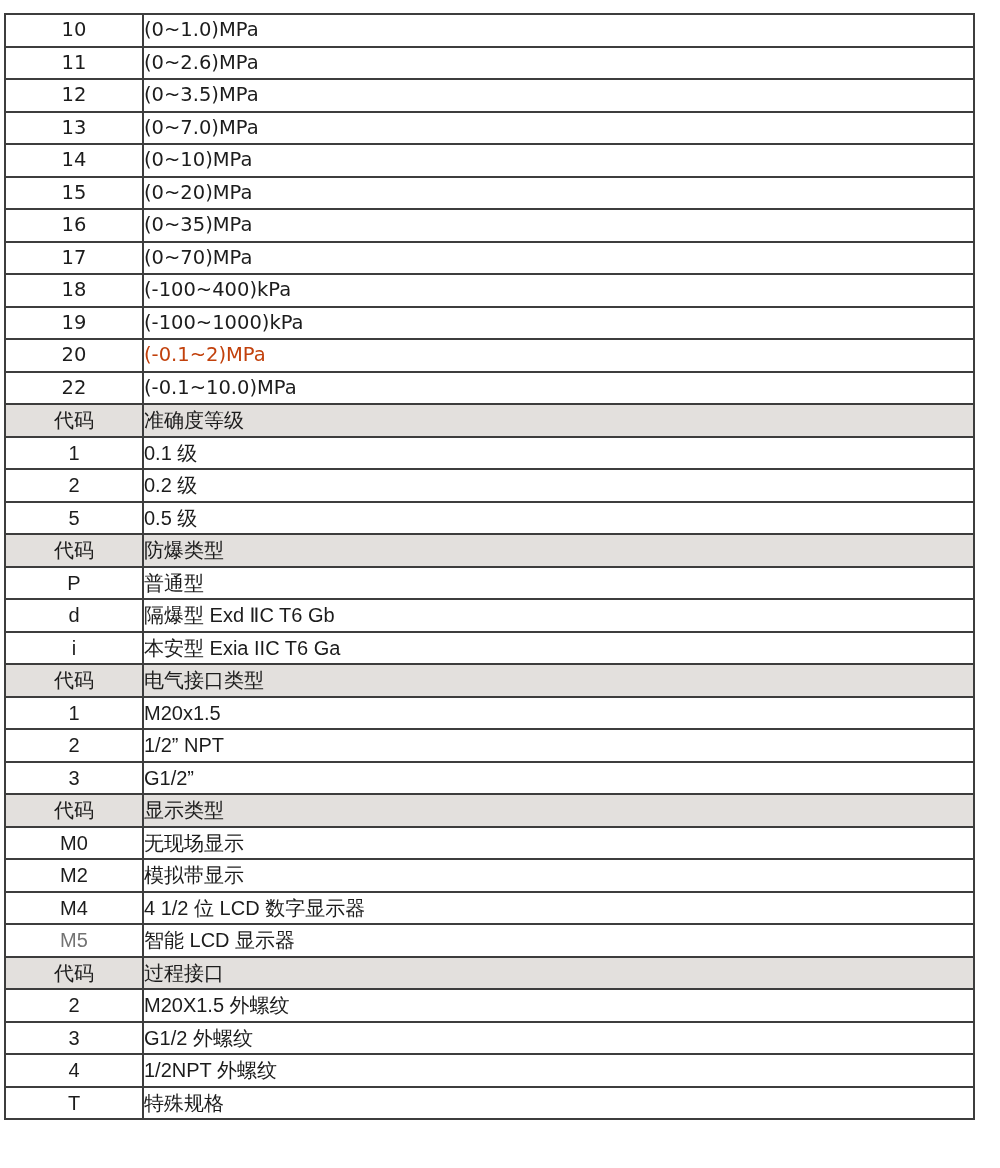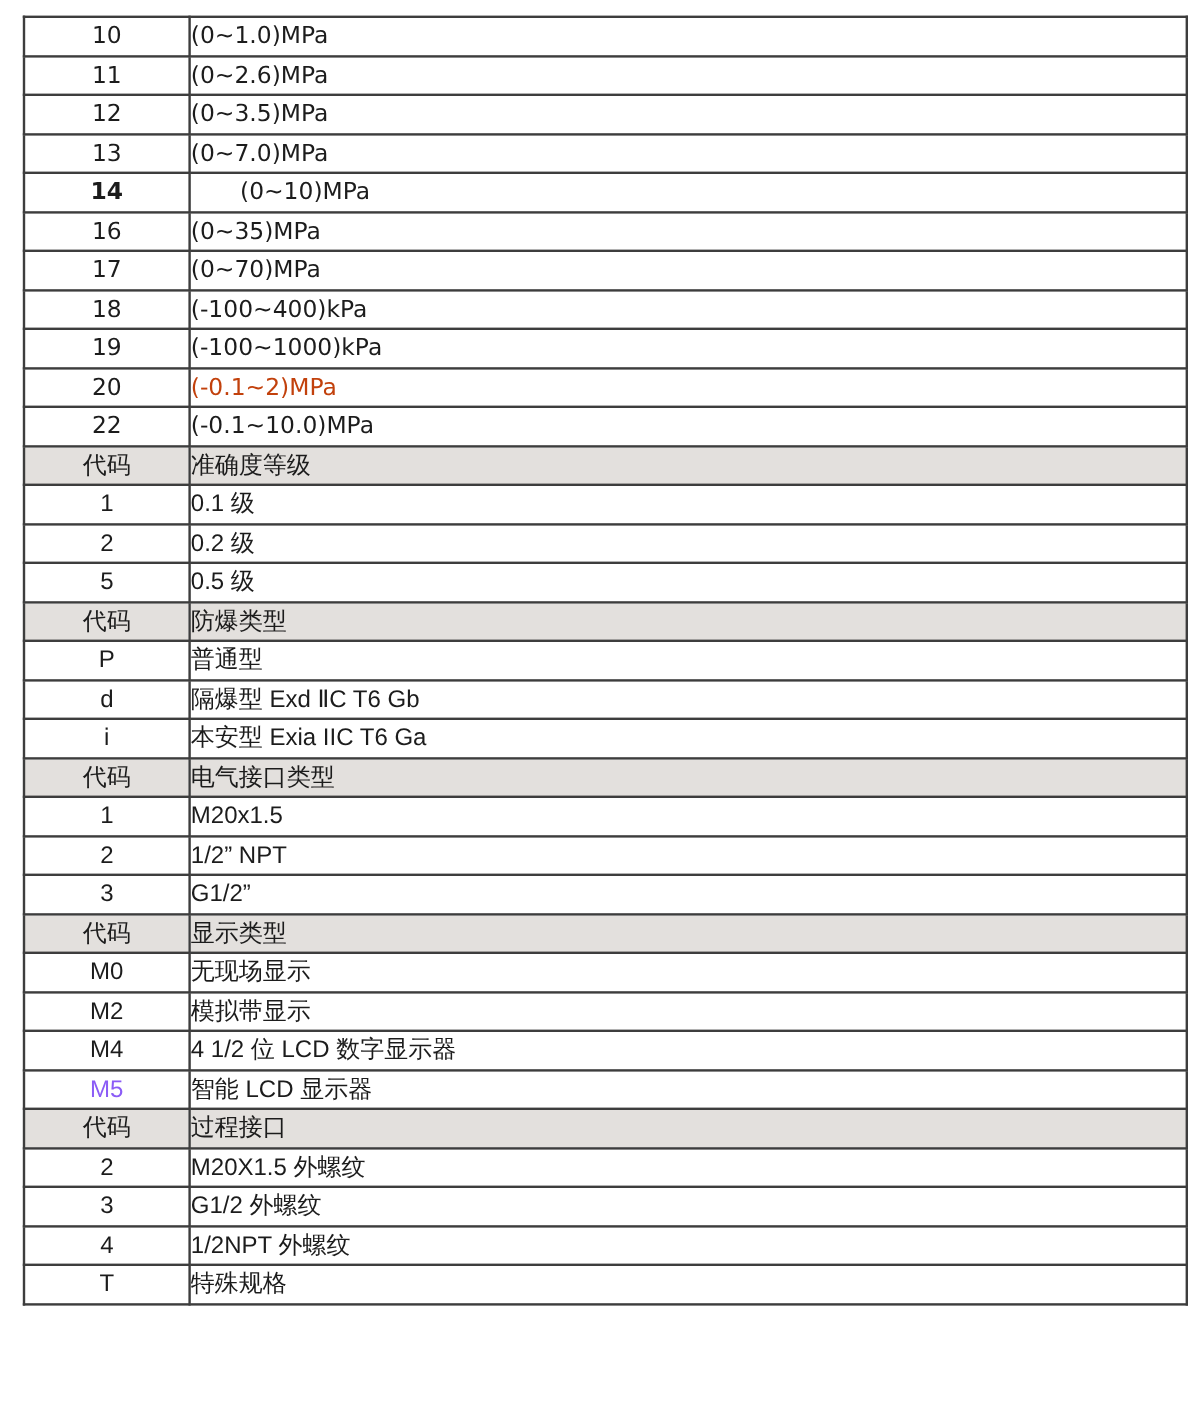--- a/index.html
+++ b/index.html
@@ -16,7 +16,7 @@
   }
   table.spec-table {
     position: absolute;
-    left: 19px;
+    left: 4px;
     top: 13px;
     border-collapse: collapse;
     table-layout: fixed;

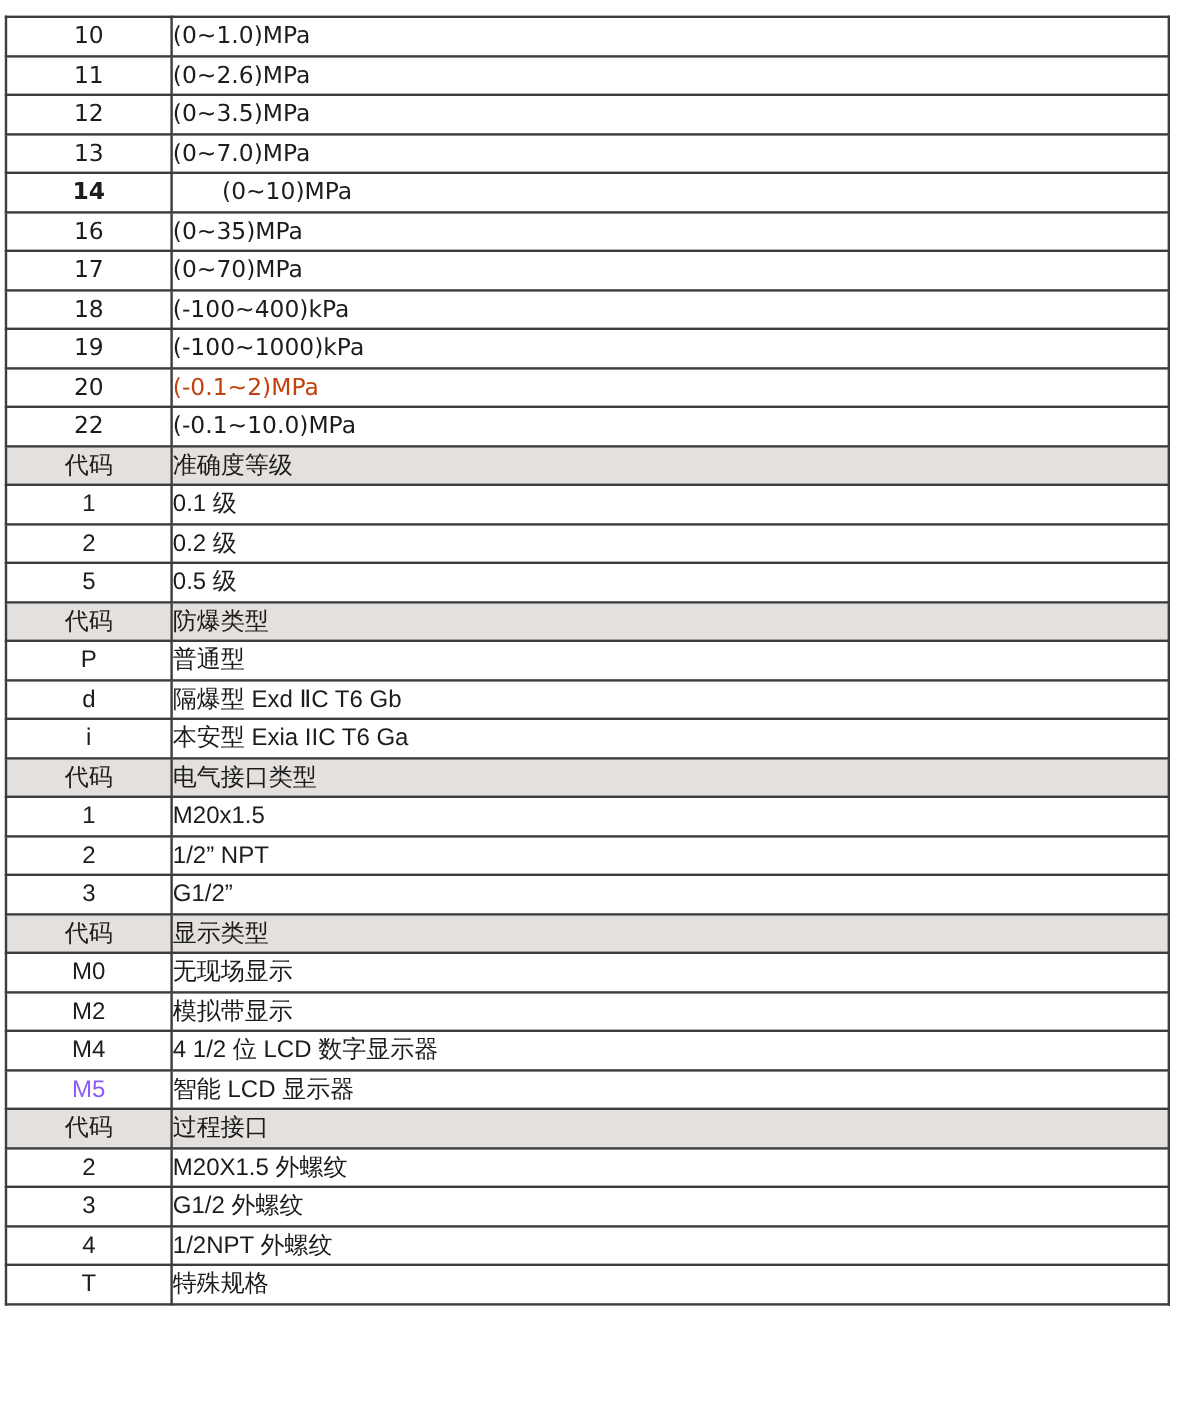--- a/index.html
+++ b/index.html
@@ -73,7 +73,7 @@
     <td class="desc-cell" style="border-color: rgb(61, 61, 61); color: rgb(28, 28, 28); margin-top: 16px;">(0~7.0)MPa</td>
   </tr>
       <tr class="range-row">
-    <td class="code-cell" style="border-color: rgb(61, 61, 61); color: rgb(28, 28, 28); font-weight: bold;">14</td>
+    <td class="code-cell" style="border-color: rgb(61, 61, 61); color: rgb(28, 28, 28);">14</td>
     <td class="desc-cell" style="border-color: rgb(61, 61, 61); color: rgb(28, 28, 28); padding-left: 41px;">(0~10)MPa</td>
   </tr>
       <tr class="range-row">

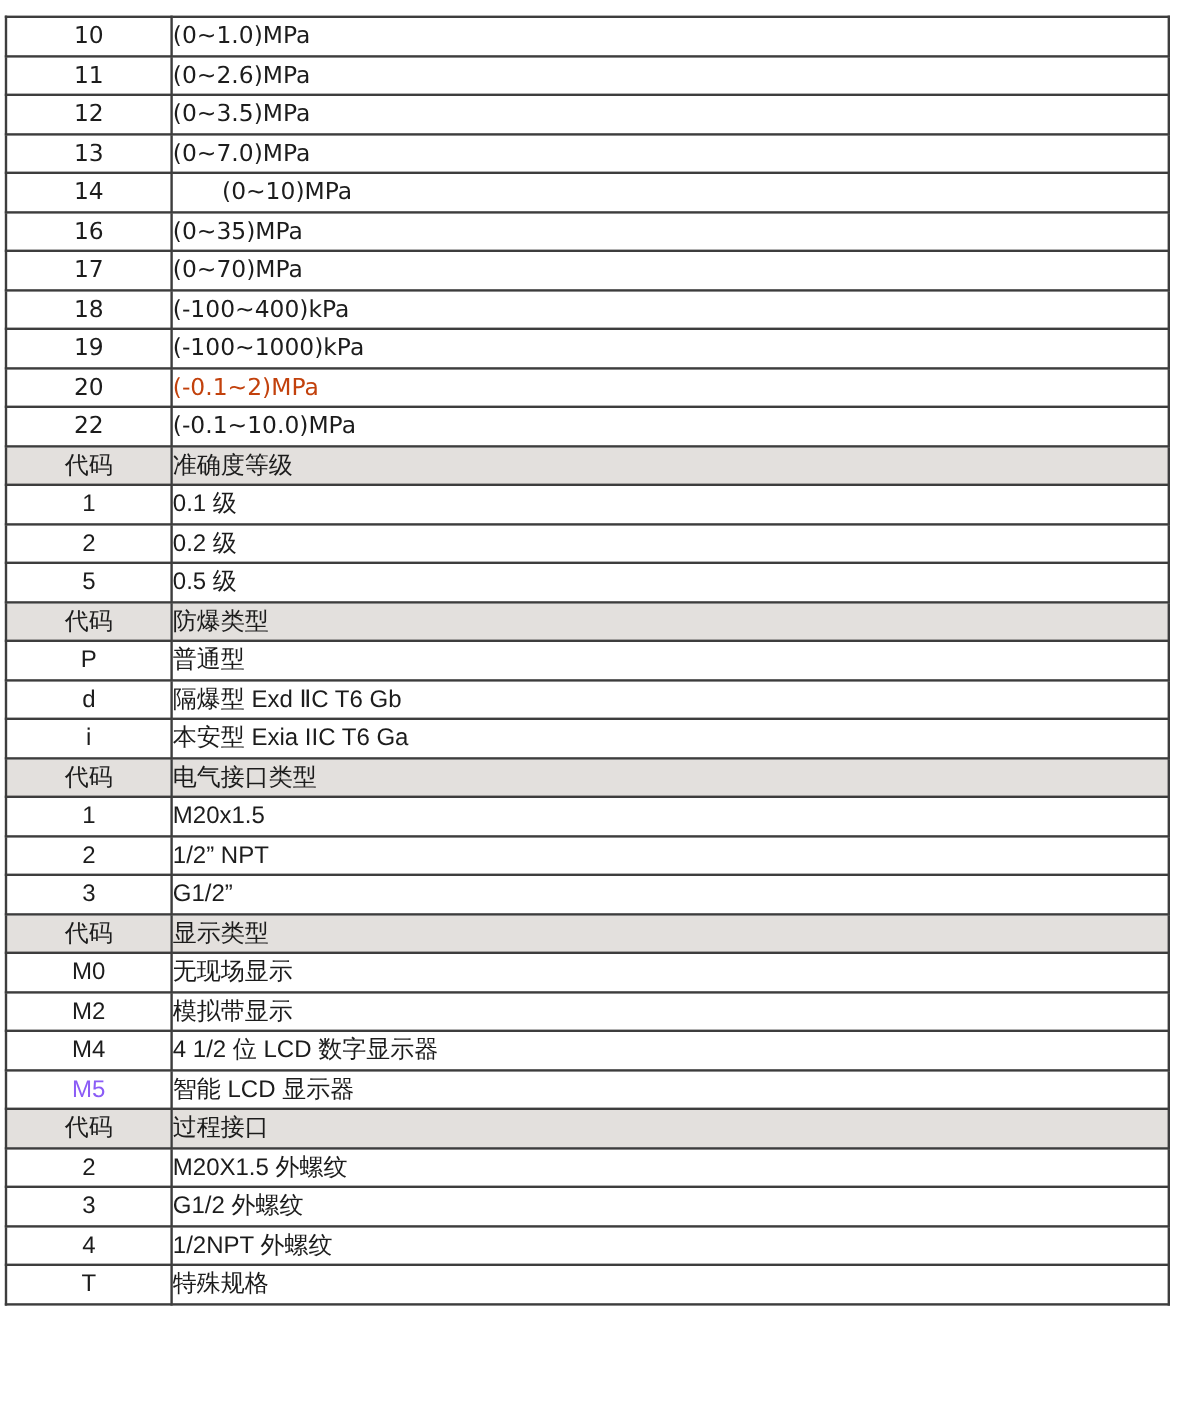--- a/index.html
+++ b/index.html
@@ -74,7 +74,7 @@
   </tr>
       <tr class="range-row">
     <td class="code-cell" style="border-color: rgb(61, 61, 61); color: rgb(28, 28, 28);">14</td>
-    <td class="desc-cell" style="border-color: rgb(61, 61, 61); color: rgb(28, 28, 28); padding-left: 41px;">(0~10)MPa</td>
+    <td class="desc-cell" style="border-color: rgb(61, 61, 61); color: rgb(28, 28, 28);">(0~10)MPa</td>
   </tr>
       <tr class="range-row">
     <td class="code-cell" style="border-color: rgb(61, 61, 61); color: rgb(28, 28, 28);">16</td>

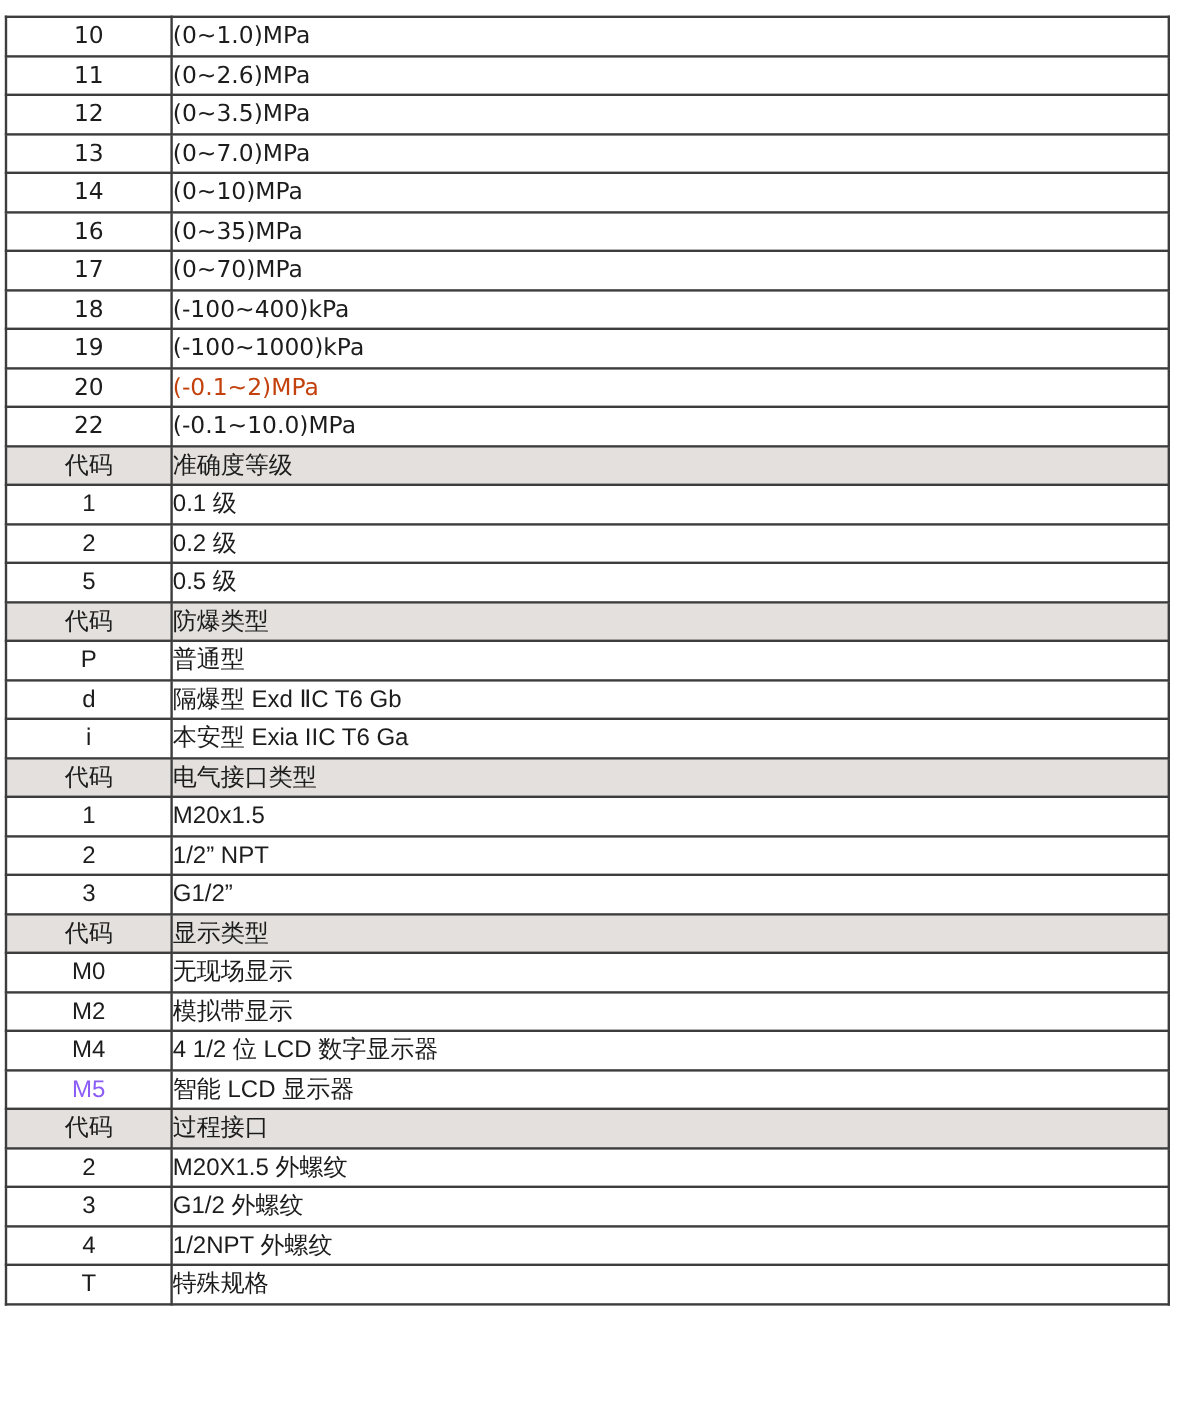--- a/index.html
+++ b/index.html
@@ -75,6 +75,10 @@
       <tr class="range-row">
     <td class="code-cell" style="border-color: rgb(61, 61, 61); color: rgb(28, 28, 28);">14</td>
     <td class="desc-cell" style="border-color: rgb(61, 61, 61); color: rgb(28, 28, 28);">(0~10)MPa</td>
+  </tr>
+      <tr class="range-row">
+    <td class="code-cell" style="border-color: rgb(61, 61, 61); color: rgb(28, 28, 28);">15</td>
+    <td class="desc-cell" style="border-color: rgb(61, 61, 61); color: rgb(28, 28, 28);">(0~20)MPa</td>
   </tr>
       <tr class="range-row">
     <td class="code-cell" style="border-color: rgb(61, 61, 61); color: rgb(28, 28, 28);">16</td>

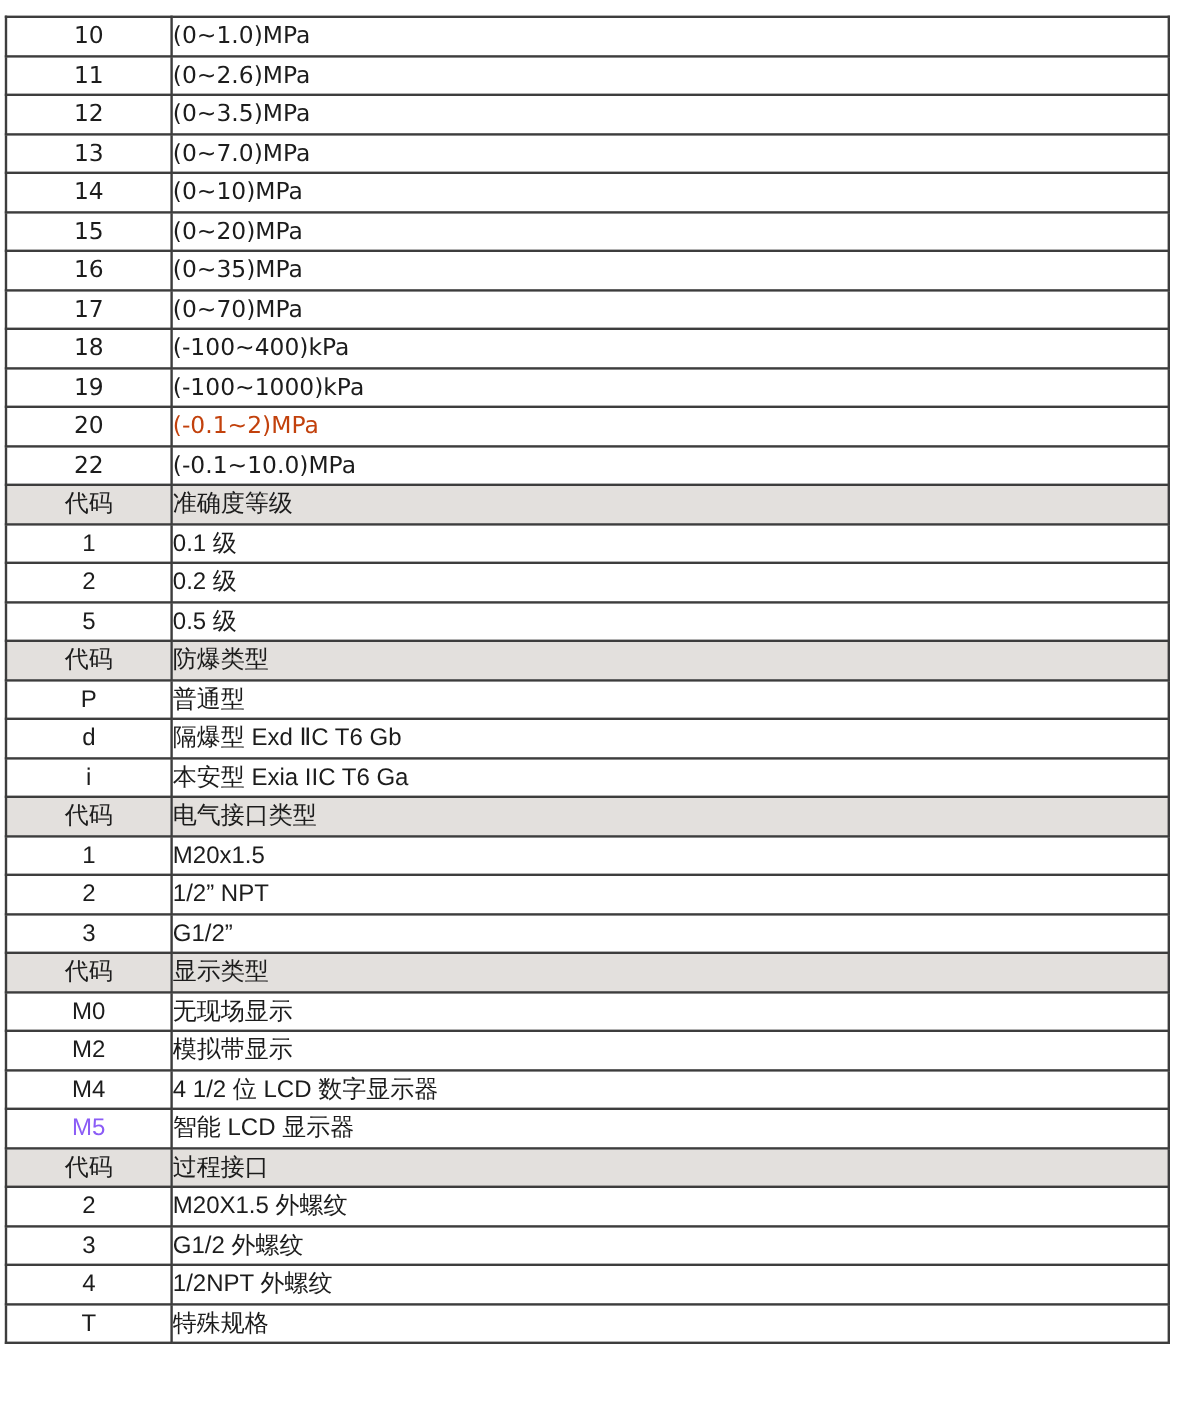--- a/index.html
+++ b/index.html
@@ -169,7 +169,7 @@
     <td class="desc-cell" style="border-color: rgb(61, 61, 61); color: rgb(28, 28, 28);">4 1/2 位 LCD 数字显示器</td>
   </tr>
       <tr>
-    <td class="code-cell" style="border-color: rgb(61, 61, 61); color: #8b5cf6;">M5</td>
+    <td class="code-cell" style="border-color: rgb(61, 61, 61); color: #737373;">M5</td>
     <td class="desc-cell" style="border-color: rgb(61, 61, 61); color: rgb(28, 28, 28);">智能 LCD 显示器</td>
   </tr>
       <tr class="section-header-row">

